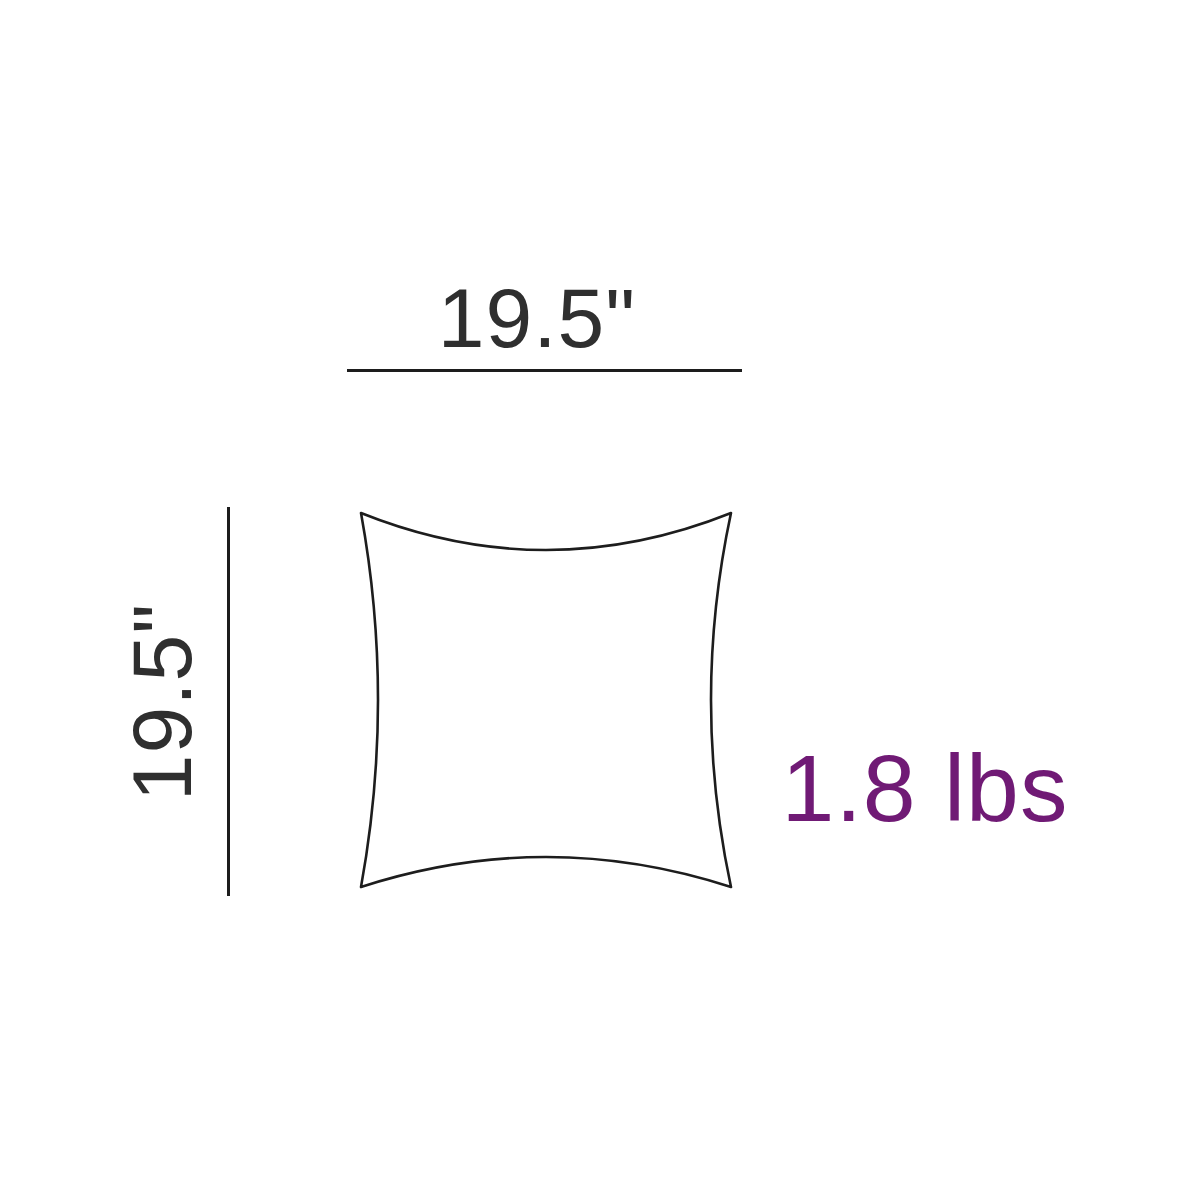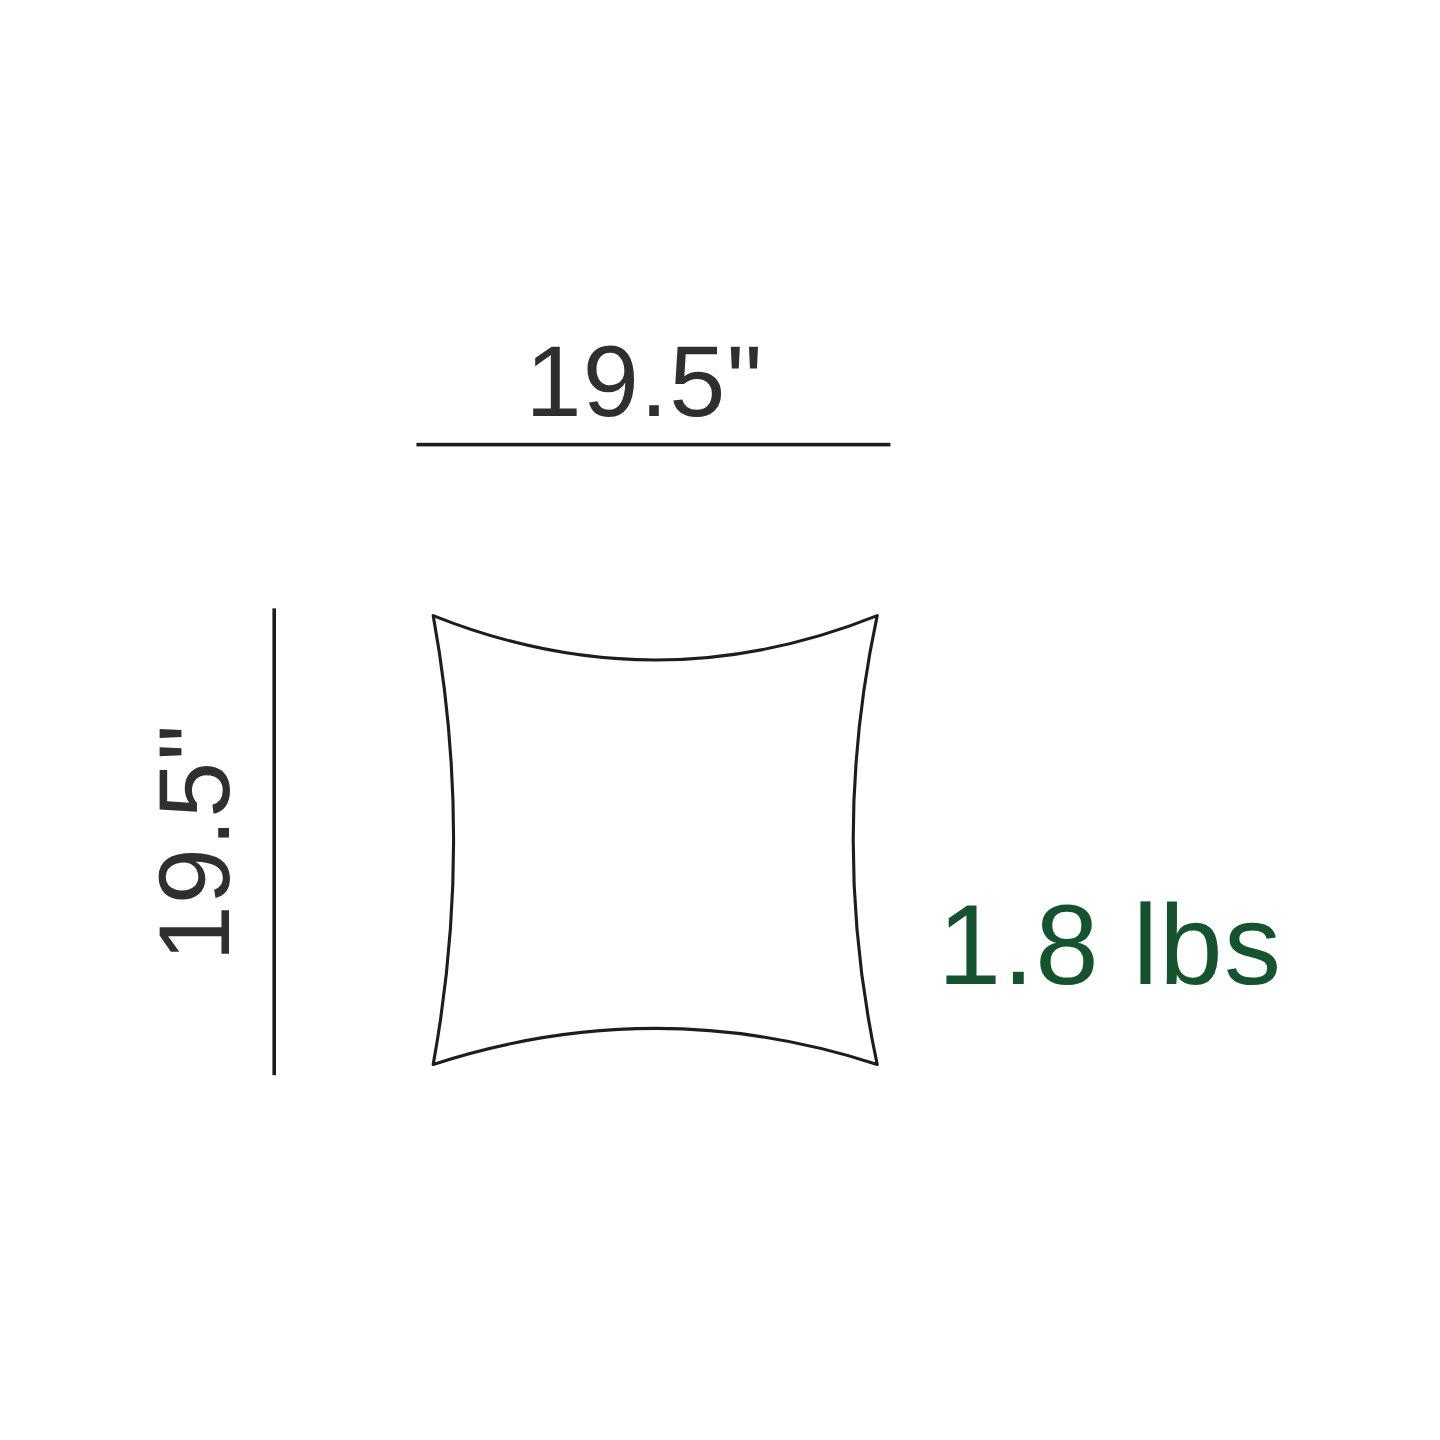--- a/index.html
+++ b/index.html
@@ -73,7 +73,7 @@
     left: 760px;
     top: 738px;
     width: 330px;
-    color: #14532d;
+    color: #701a75;
     font-size: 95px;
     line-height: 100px;
     letter-spacing: 1px;

